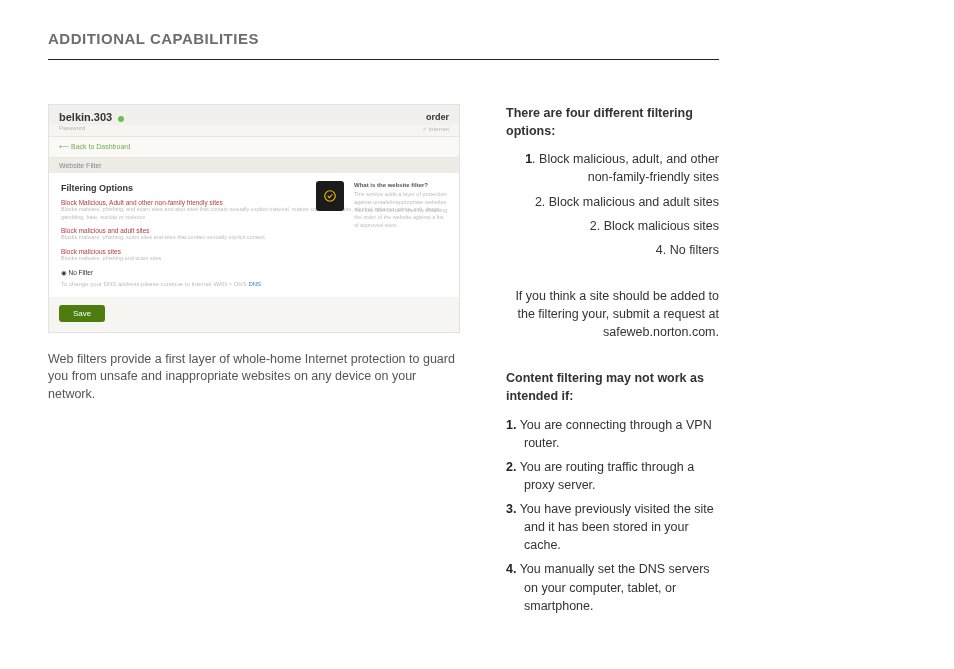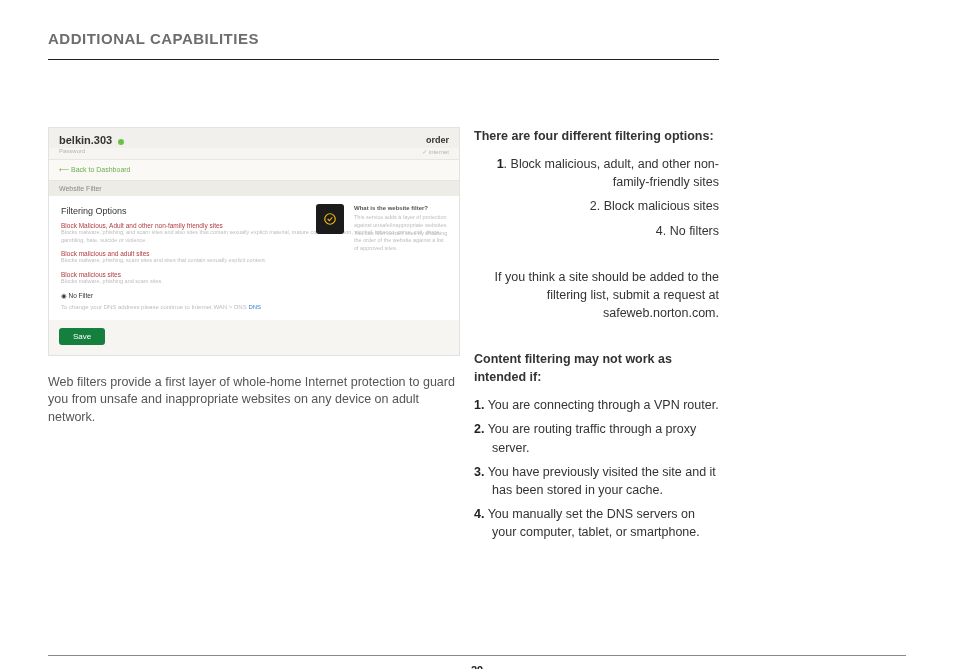--- a/index.html
+++ b/index.html
@@ -30,8 +30,8 @@
   }
   .columns {
     display: flex;
-    gap: 16px;
-    margin-top: 67px;
+    gap: 48px;
+    margin-top: 44px;
   }
   .left {
     width: 410px;

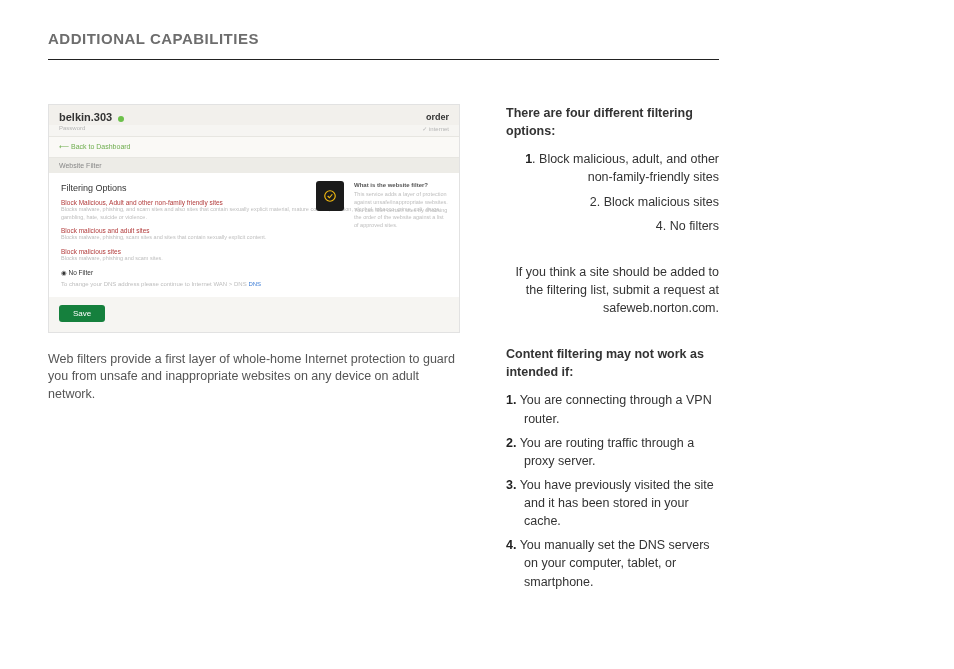--- a/index.html
+++ b/index.html
@@ -77,7 +77,7 @@
   .shot-back  { padding: 6px 10px; color:#6fae4f; font-size:7px; border-top:1px solid #e7e6e1; border-bottom:1px solid #e7e6e1; background:#faf9f6;}
   .shot-crumb { padding: 4px 10px; font-size:7px; color:#888; background:#edece7;}
   .shot-body  { background:#ffffff; padding:10px 12px 4px 12px; position:relative;}
-  .shot-h3    { font-size:9px; font-weight:400; color:#333; margin-bottom:6px;}
+  .shot-h3    { font-size:9px; font-weight:700; color:#333; margin-bottom:6px;}
   .opt        { margin: 2px 0 6px 0; }
   .opt-label  { color:#b23b3b; font-size:6.5px; }
   .opt-black  { color:#333; font-size:6.5px; }

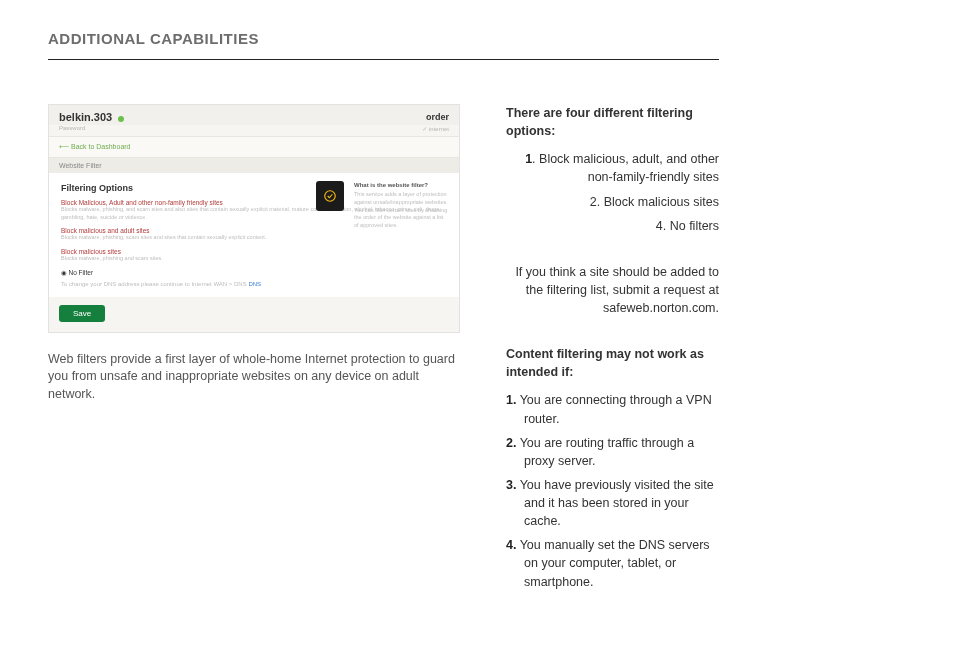--- a/index.html
+++ b/index.html
@@ -196,6 +196,7 @@
     <div class="right">
       <div class="r-heading">There are four different filtering options:</div>
       <div class="r-line"><b>1</b><span>. Block malicious, adult, and other non-family-friendly sites</span></div>
+      <div class="r-line">2. Block malicious and adult sites</div>
       <div class="r-line">2. Block malicious sites</div>
       <div class="r-line">4. No filters</div>
 

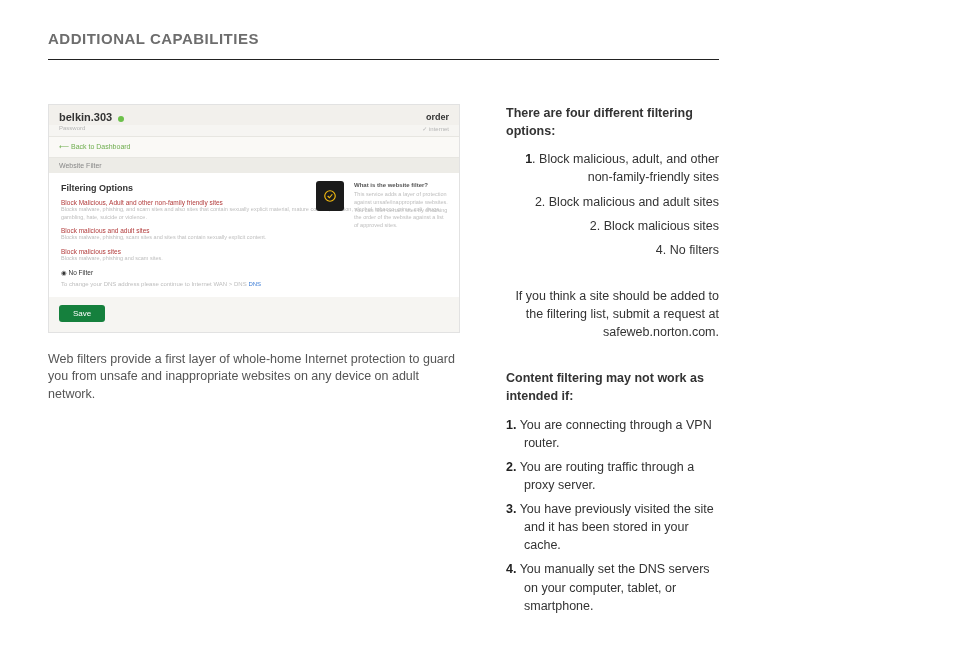--- a/index.html
+++ b/index.html
@@ -200,7 +200,7 @@
       <div class="r-line">2. Block malicious sites</div>
       <div class="r-line">4. No filters</div>
 
-      <div class="r-line r-gap">If you think a site should be added to the filtering list, submit a request at safeweb.norton.com.</div>
+      <div class="r-line r-gap">If you think a site should be added to the filtering your, submit a request at safeweb.norton.com.</div>
 
       <div class="r-heading r-gap">Content filtering may not work as intended if:</div>
       <div class="r-list"><b>1.</b><span> You are connecting through a VPN router.</span></div>

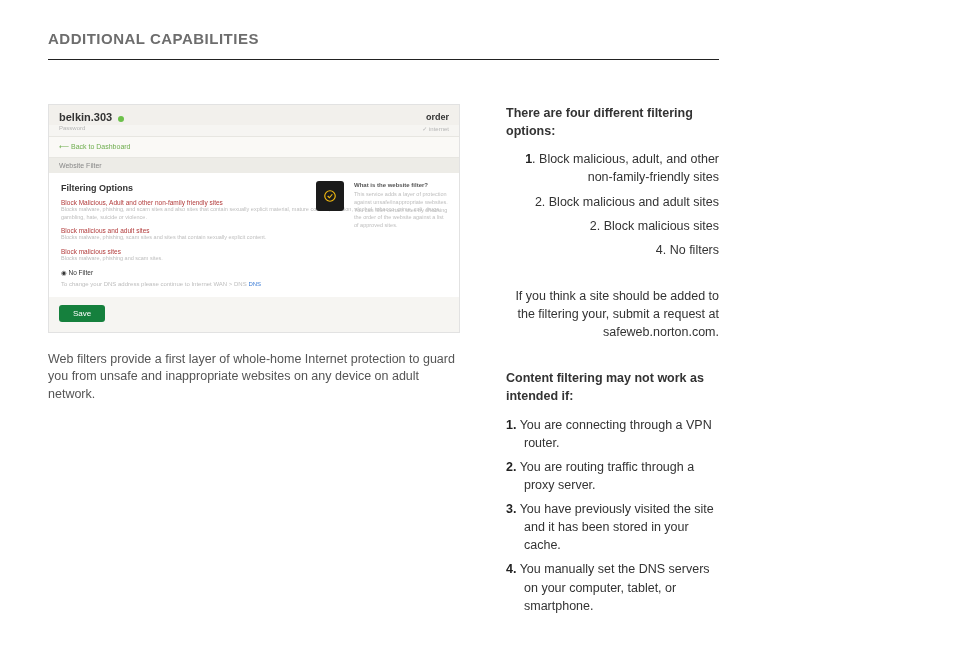--- a/index.html
+++ b/index.html
@@ -97,7 +97,7 @@
   .dns-note .lnk { color:#3a7bd5; }
   .save-btn {
     display:inline-block; margin:8px 0 10px 10px;
-    background:#15803d; color:#fff; font-size:8px;
+    background:#4d7c0f; color:#fff; font-size:8px;
     padding:4px 14px; border-radius:3px;
   }
 

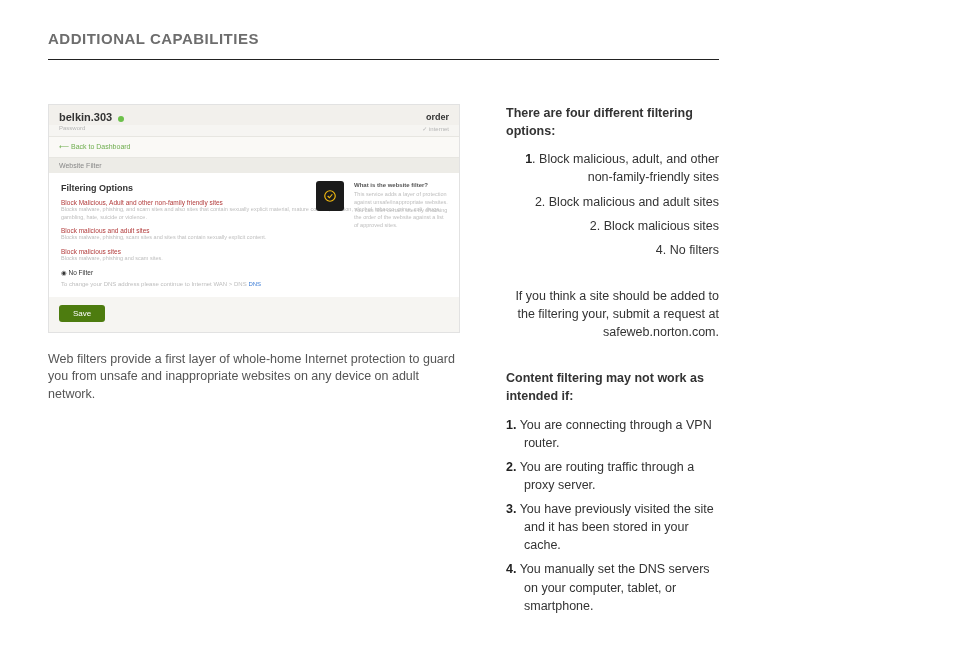--- a/index.html
+++ b/index.html
@@ -190,7 +190,7 @@
         <div class="save-btn">Save</div>
       </div>
 
-      <div class="section-para">Web filters provide a first layer of whole-home Internet protection to guard you from unsafe and inappropriate websites on any device on adult network.</div>
+      <div class="section-para">Web filters provide a first layer of whole-home Internet protection to guard you from unsafe and inappropriate websites on any device on your network.</div>
     </div>
 
     <div class="right">

